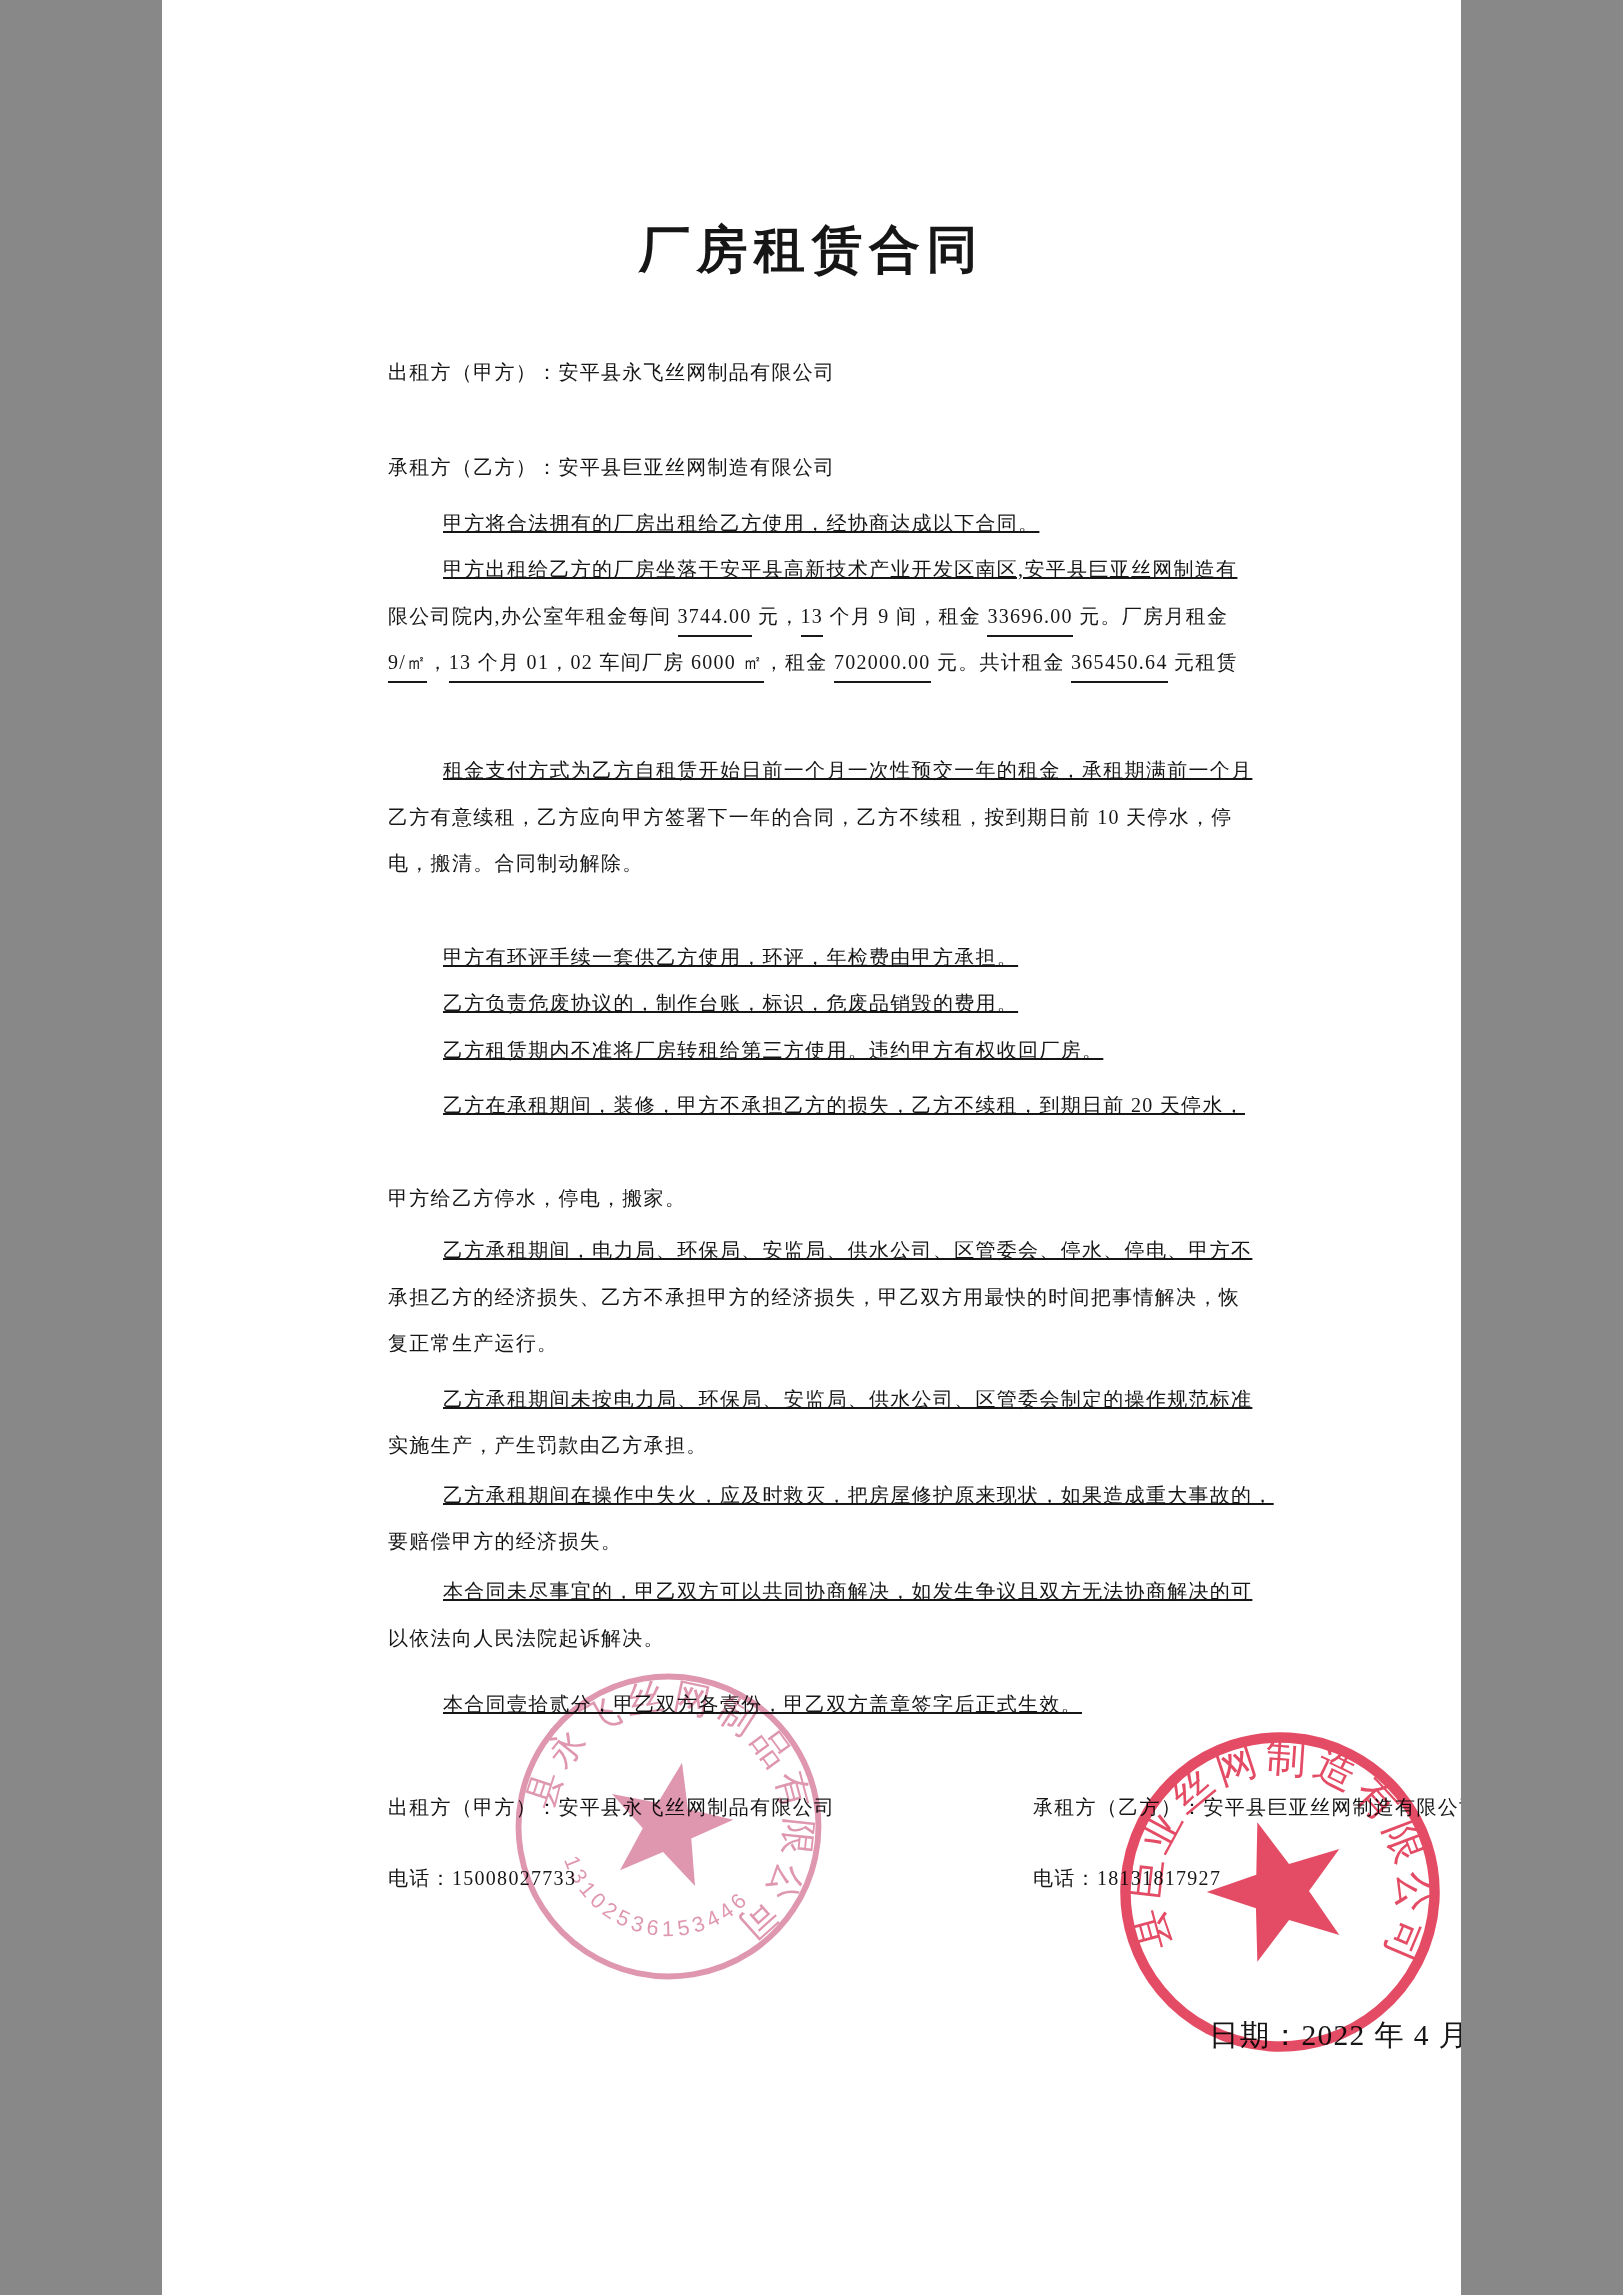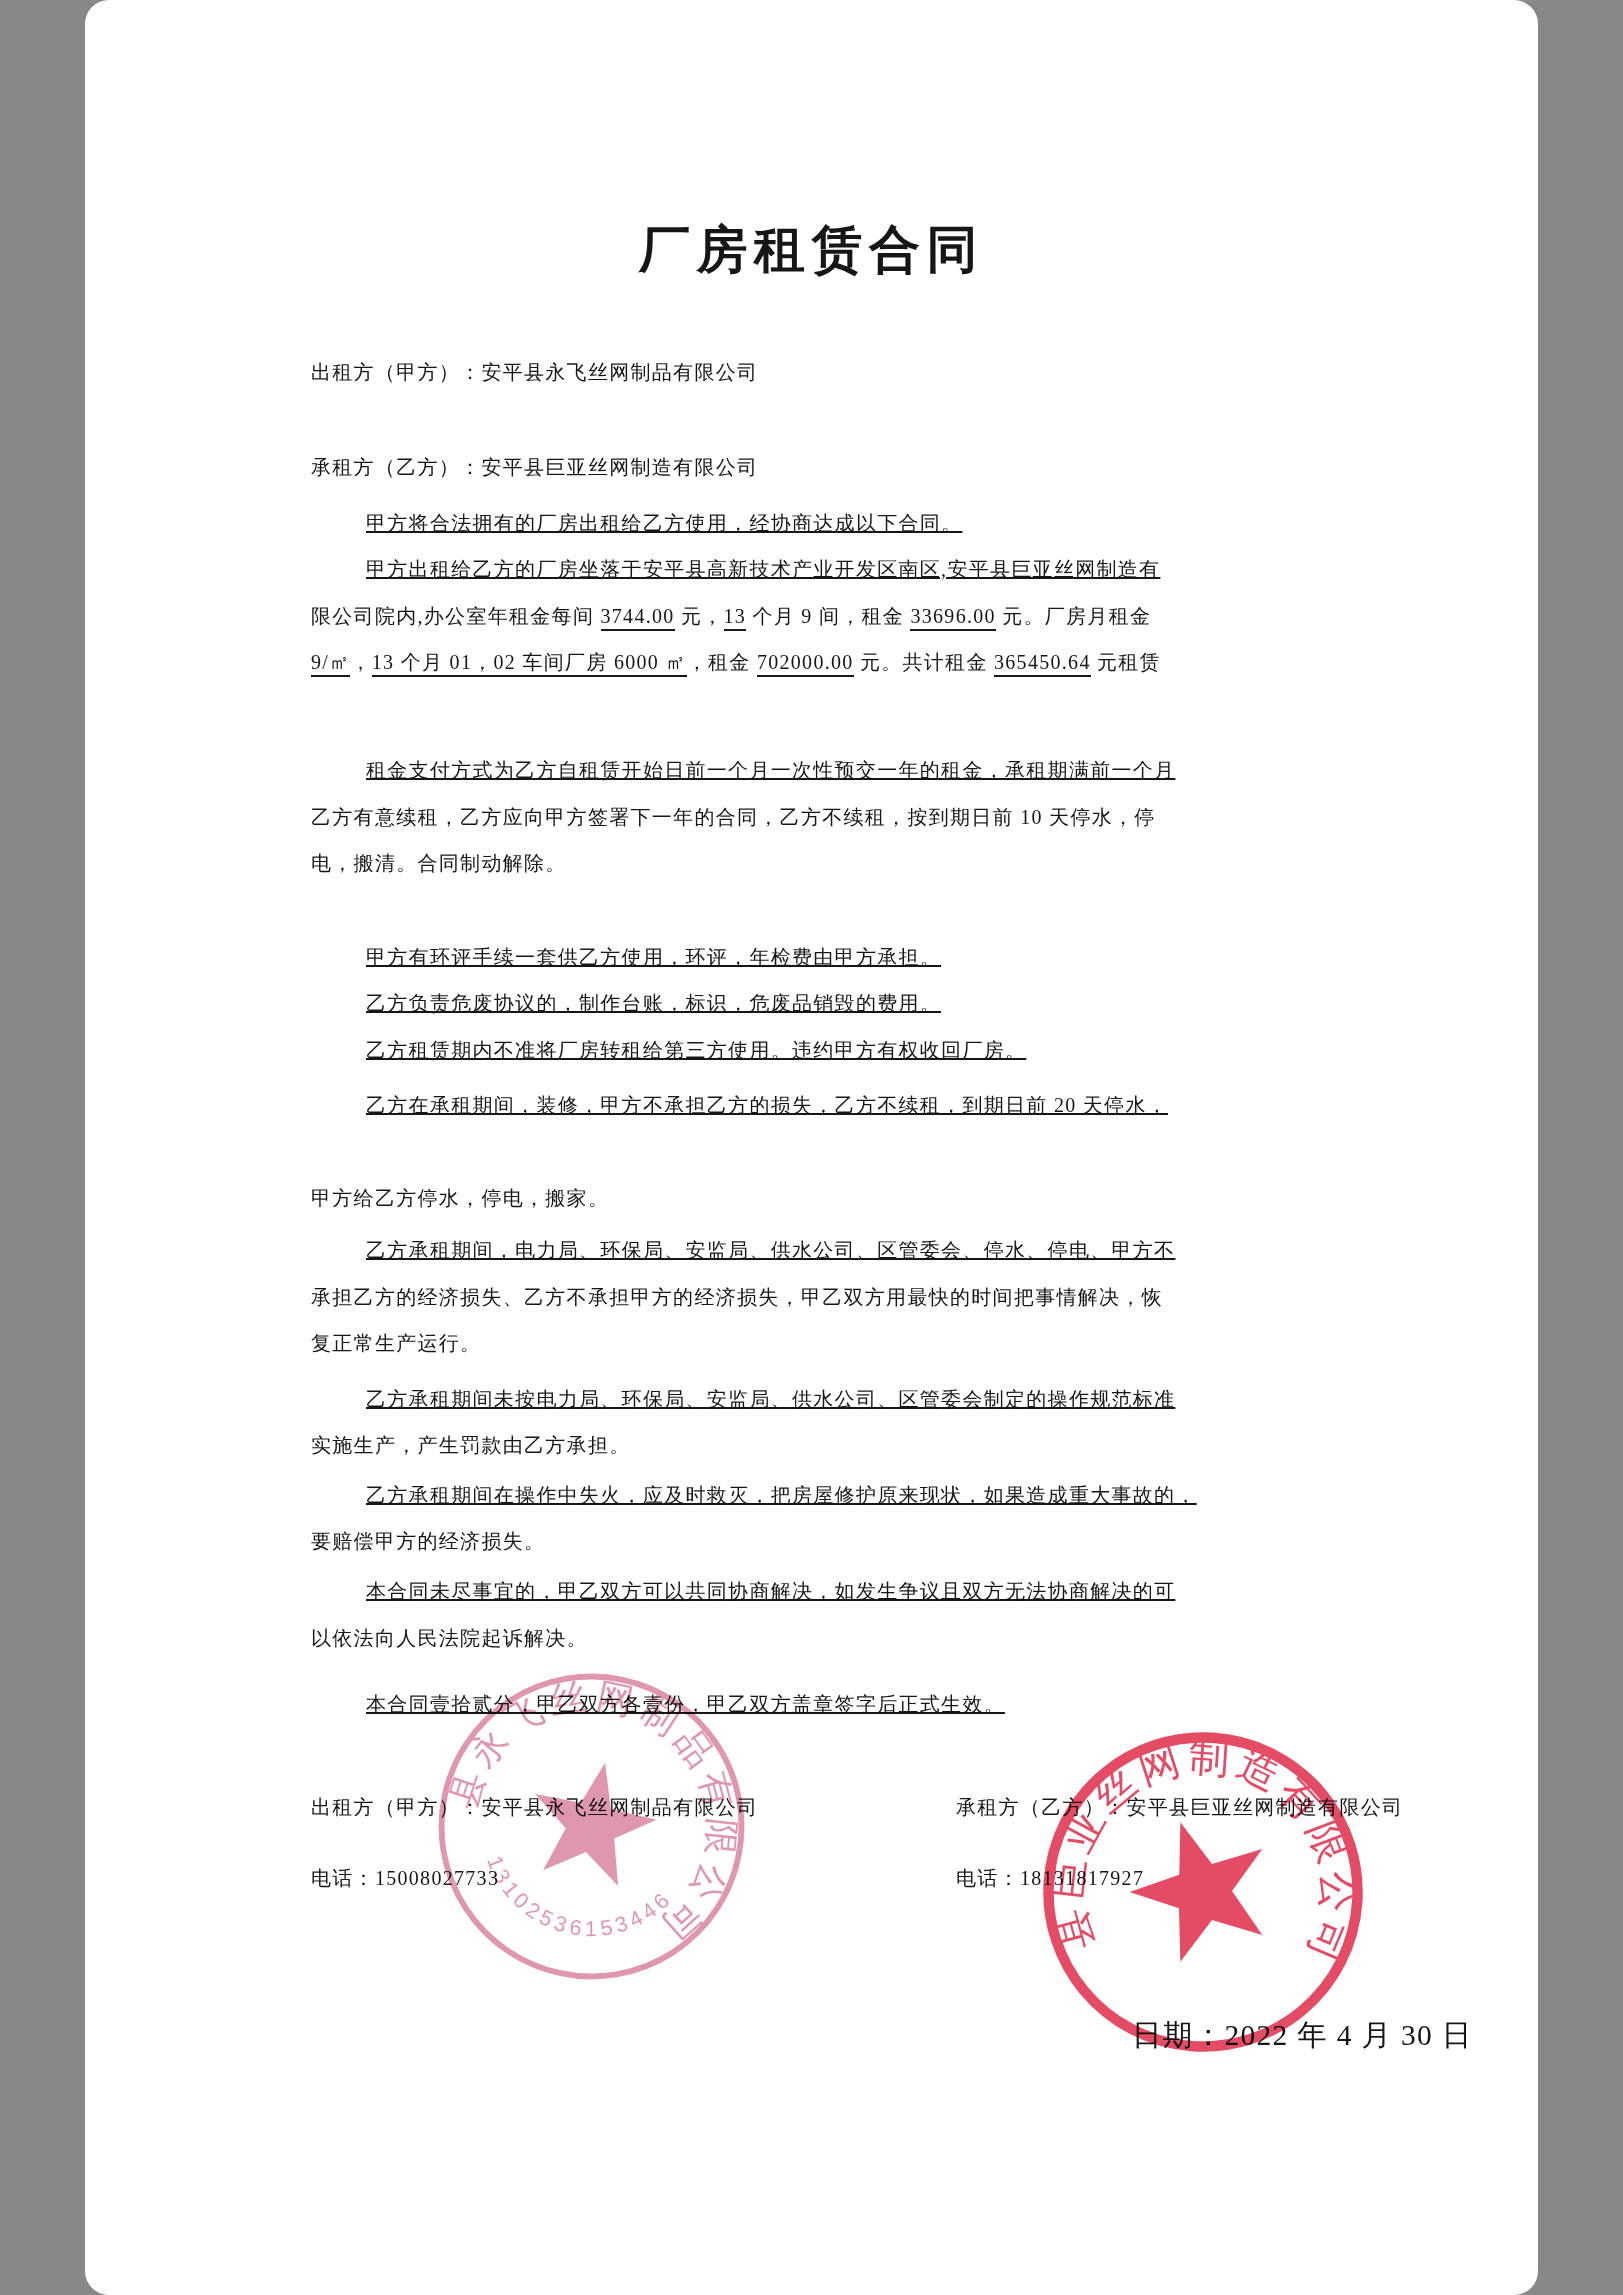--- a/index.html
+++ b/index.html
@@ -5,13 +5,12 @@
   html,body{margin:0;padding:0;background:#888;}
   .page{
     position:relative;
-    width:1453px;height:2295px;
+    width:1299px;height:2295px;
     margin:0 auto;
     background:#ffffff;
     font-family:"Liberation Serif","DejaVu Serif",serif;
     color:#161616;
     overflow:hidden;
-    border-radius:24px;
   }
   .title{
     position:absolute;

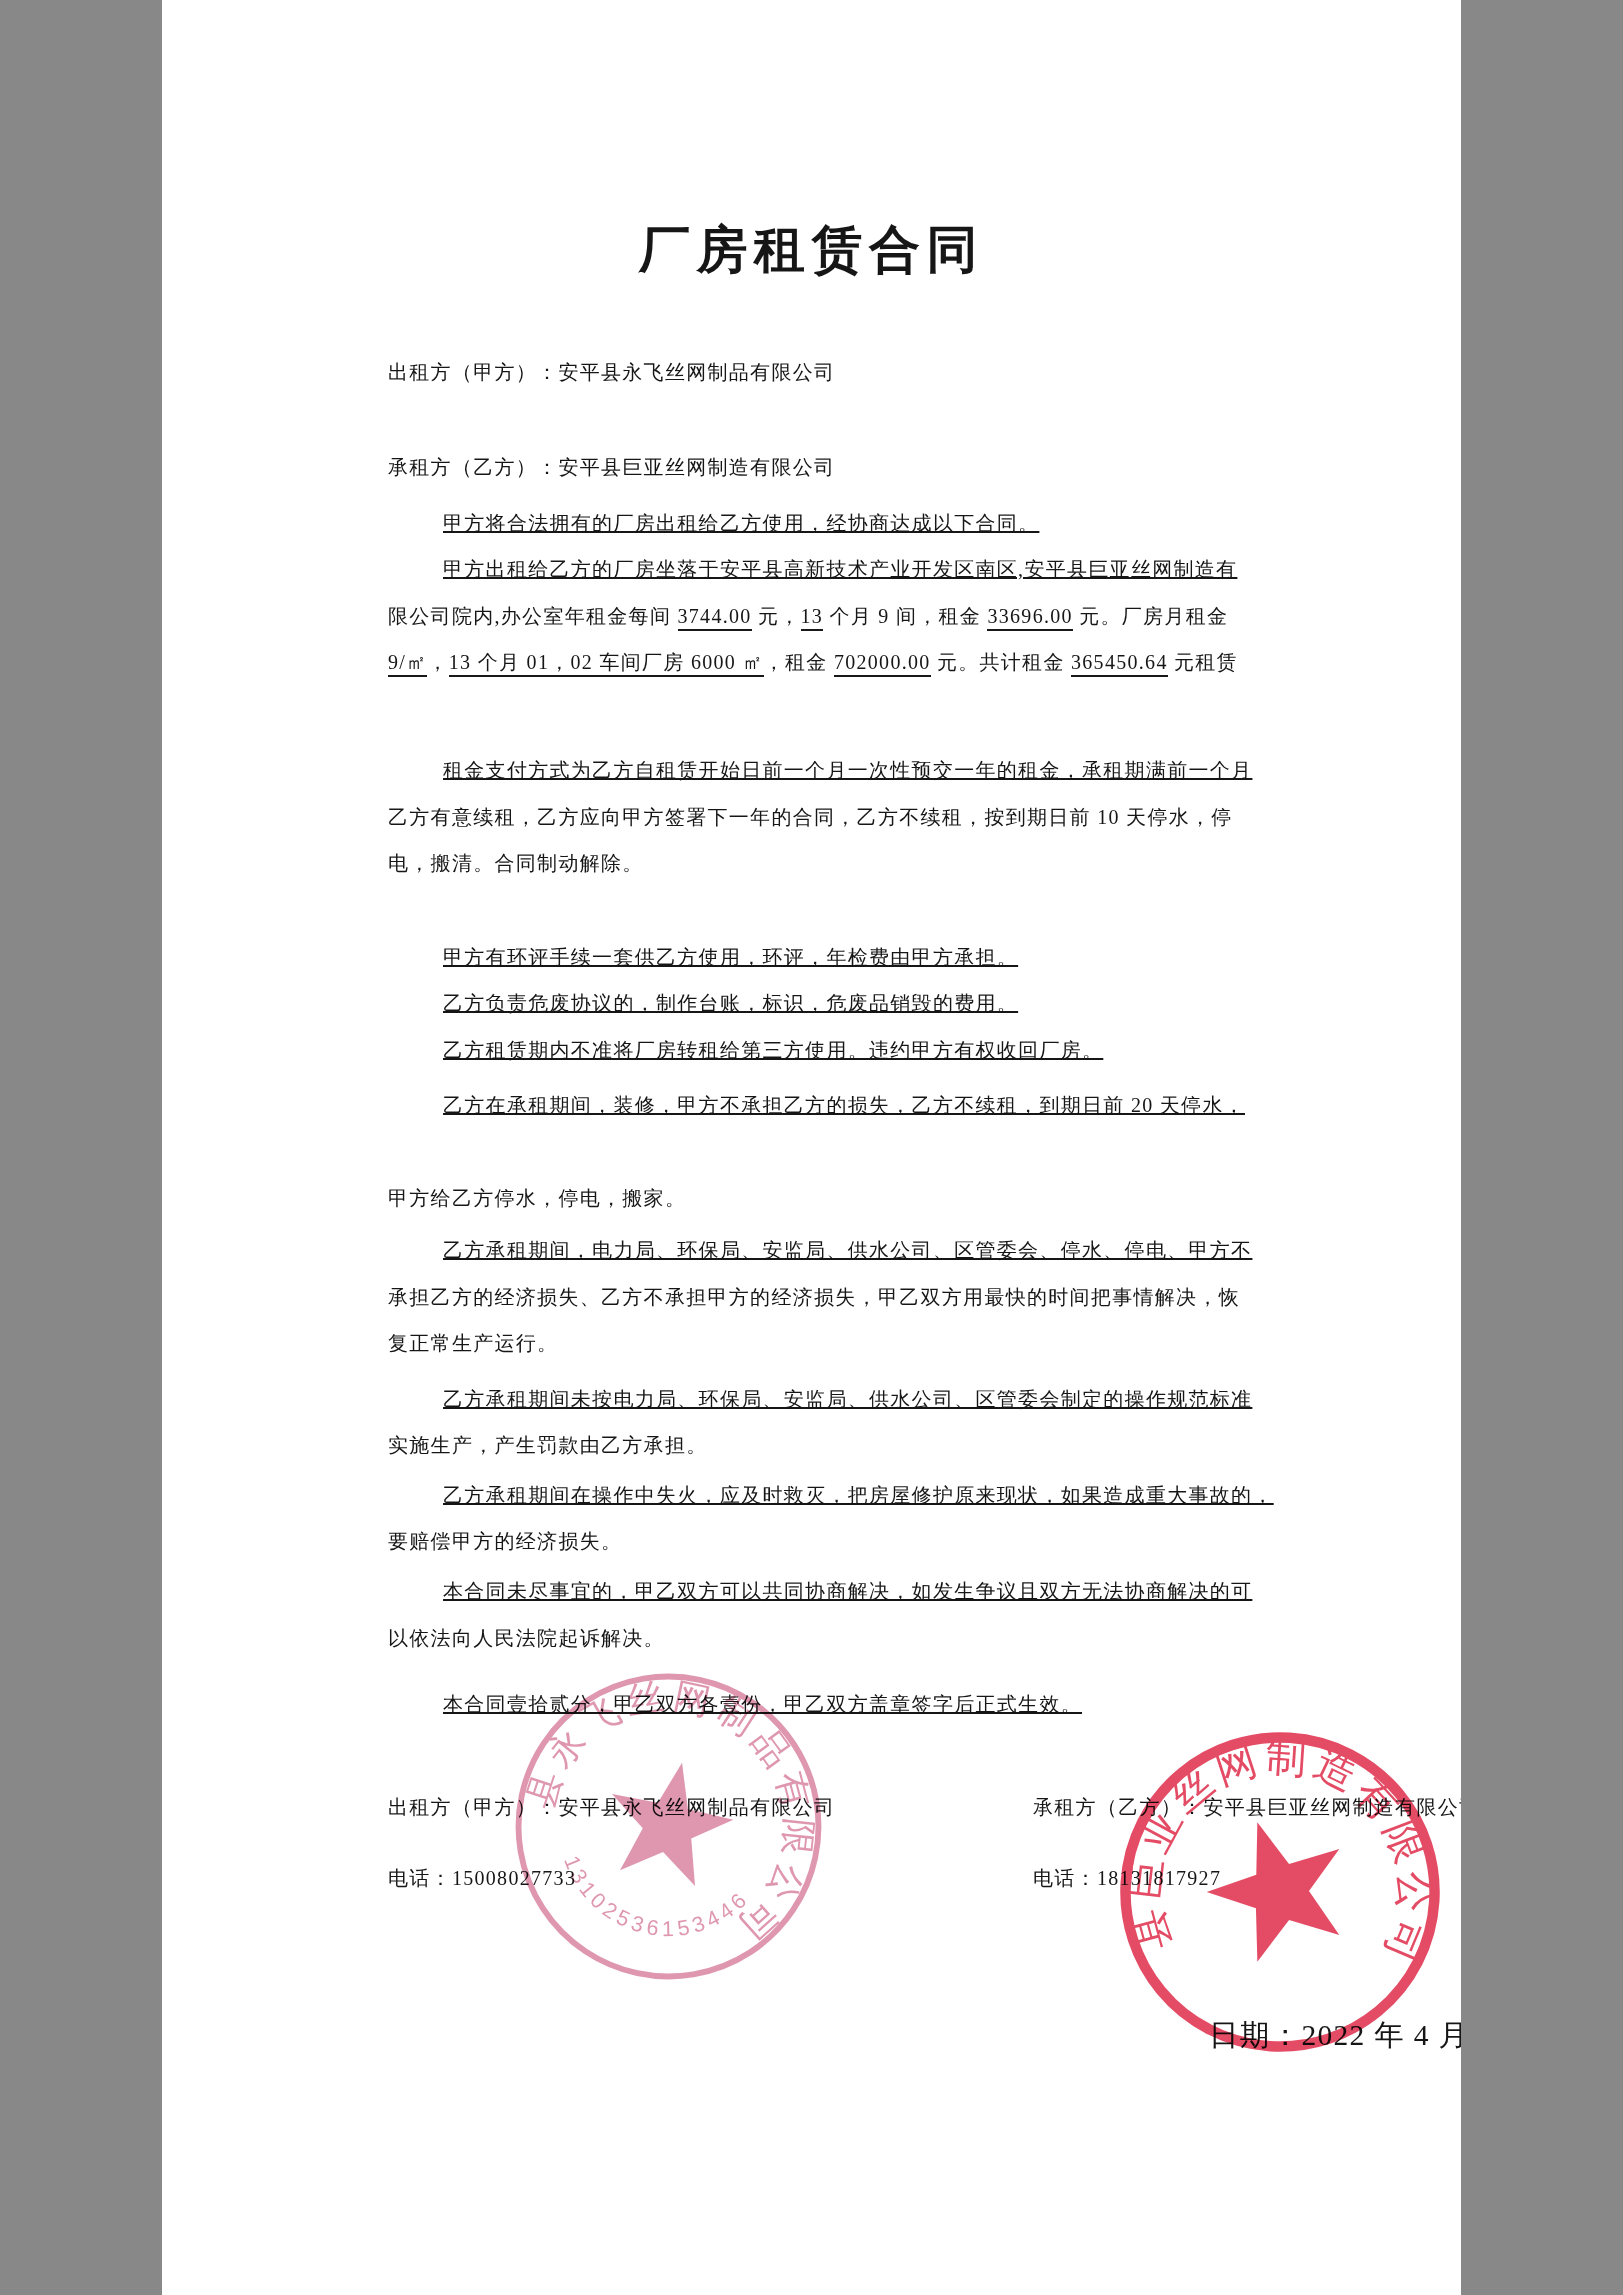--- a/index.html
+++ b/index.html
@@ -31,7 +31,7 @@
   .ind{left:281px;text-decoration:underline;}
   .u{
     border-bottom:2.6px solid #191919;
-    padding-bottom:2px;
+    padding-bottom:8px;
   }
   .stamp{
     position:absolute;

